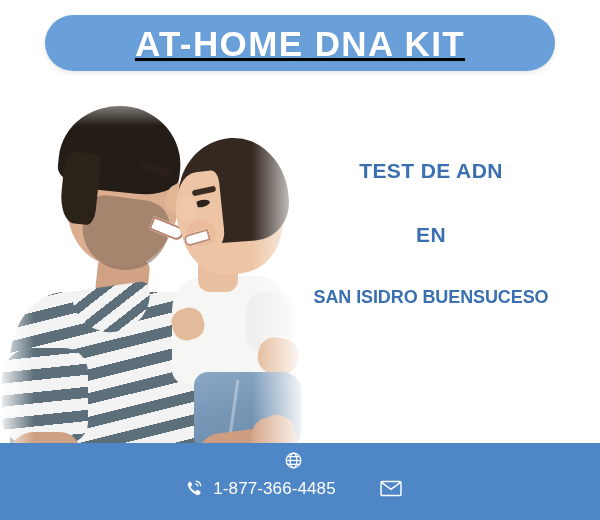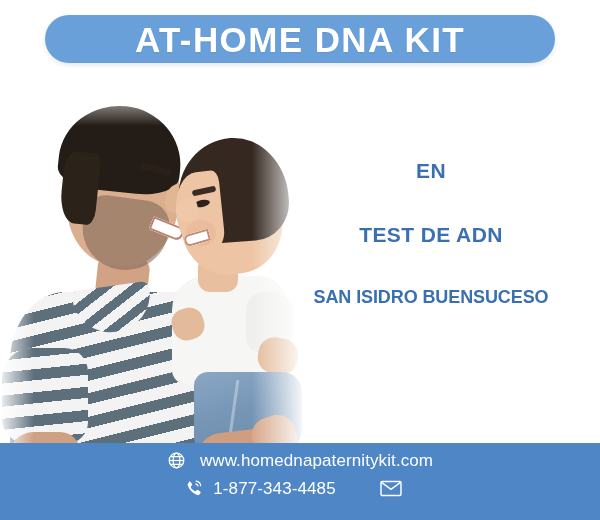--- a/index.html
+++ b/index.html
@@ -22,13 +22,14 @@
     left: 45px;
     top: 15px;
     width: 510px;
-    height: 48px;
+    height: 56px;
     background: #6aa0da;
     border-radius: 28px;
     display: flex;
     align-items: center;
     justify-content: center;
     box-shadow: 0 2px 5px rgba(0,0,0,0.10);
+    text-decoration: underline;
   }
   .header-title {
     color: #ffffff;

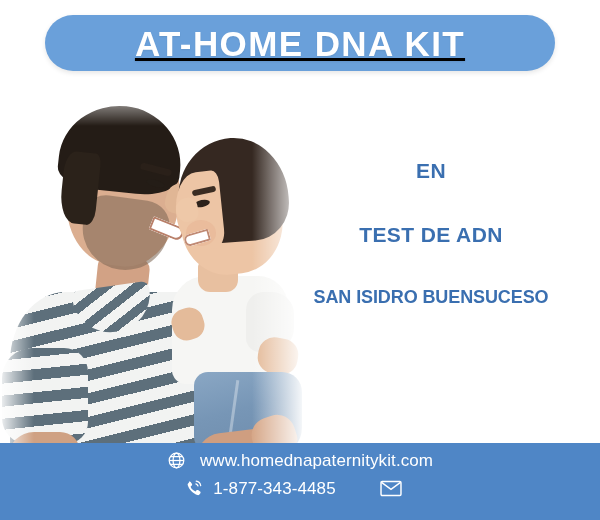--- a/index.html
+++ b/index.html
@@ -503,8 +503,8 @@
   </div>
 
   <div class="headline-block">
+    <div class="headline-line l1">TEST DE ADN</div>
     <div class="headline-line l2">EN</div>
-    <div class="headline-line l1">TEST DE ADN</div>
     <div class="headline-line l3">SAN ISIDRO BUENSUCESO</div>
   </div>
 

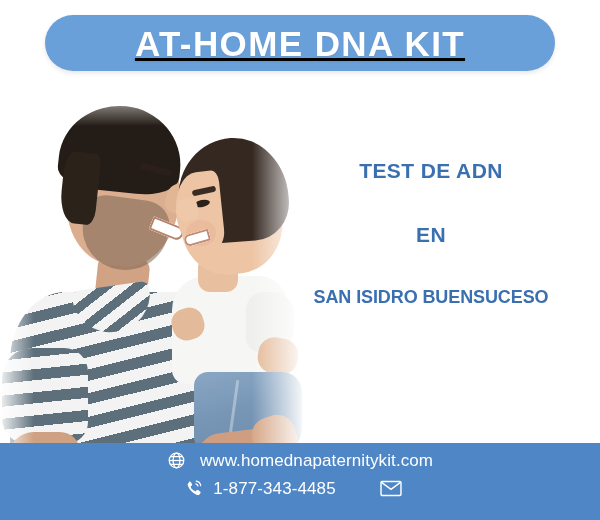--- a/index.html
+++ b/index.html
@@ -521,7 +521,6 @@
         </svg>
       </span>
       <span class="gap-web"></span>
-      <span class="footer-text">www.homednapaternitykit.com</span>
     </div>
 
     <div class="footer-row row-contact">

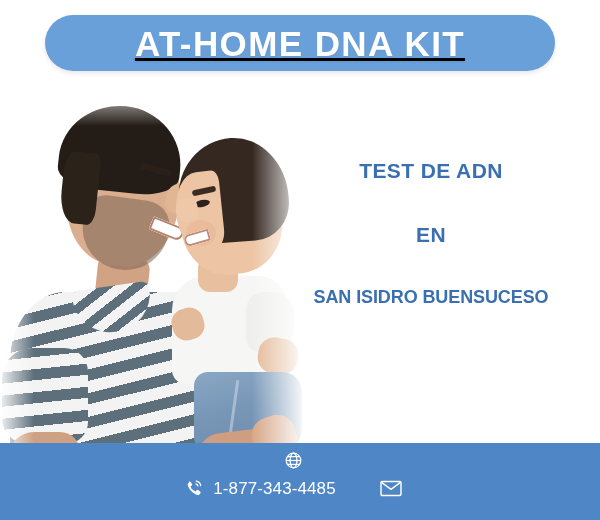--- a/index.html
+++ b/index.html
@@ -534,7 +534,7 @@
           </svg>
         </span>
         <span class="gap-ph"></span>
-        <span class="footer-text">1-877-343-4485</span>
+        <span class="footer-text">1-877-366-4485</span>
       </span>
 
       <span class="spacer-mid"></span>

